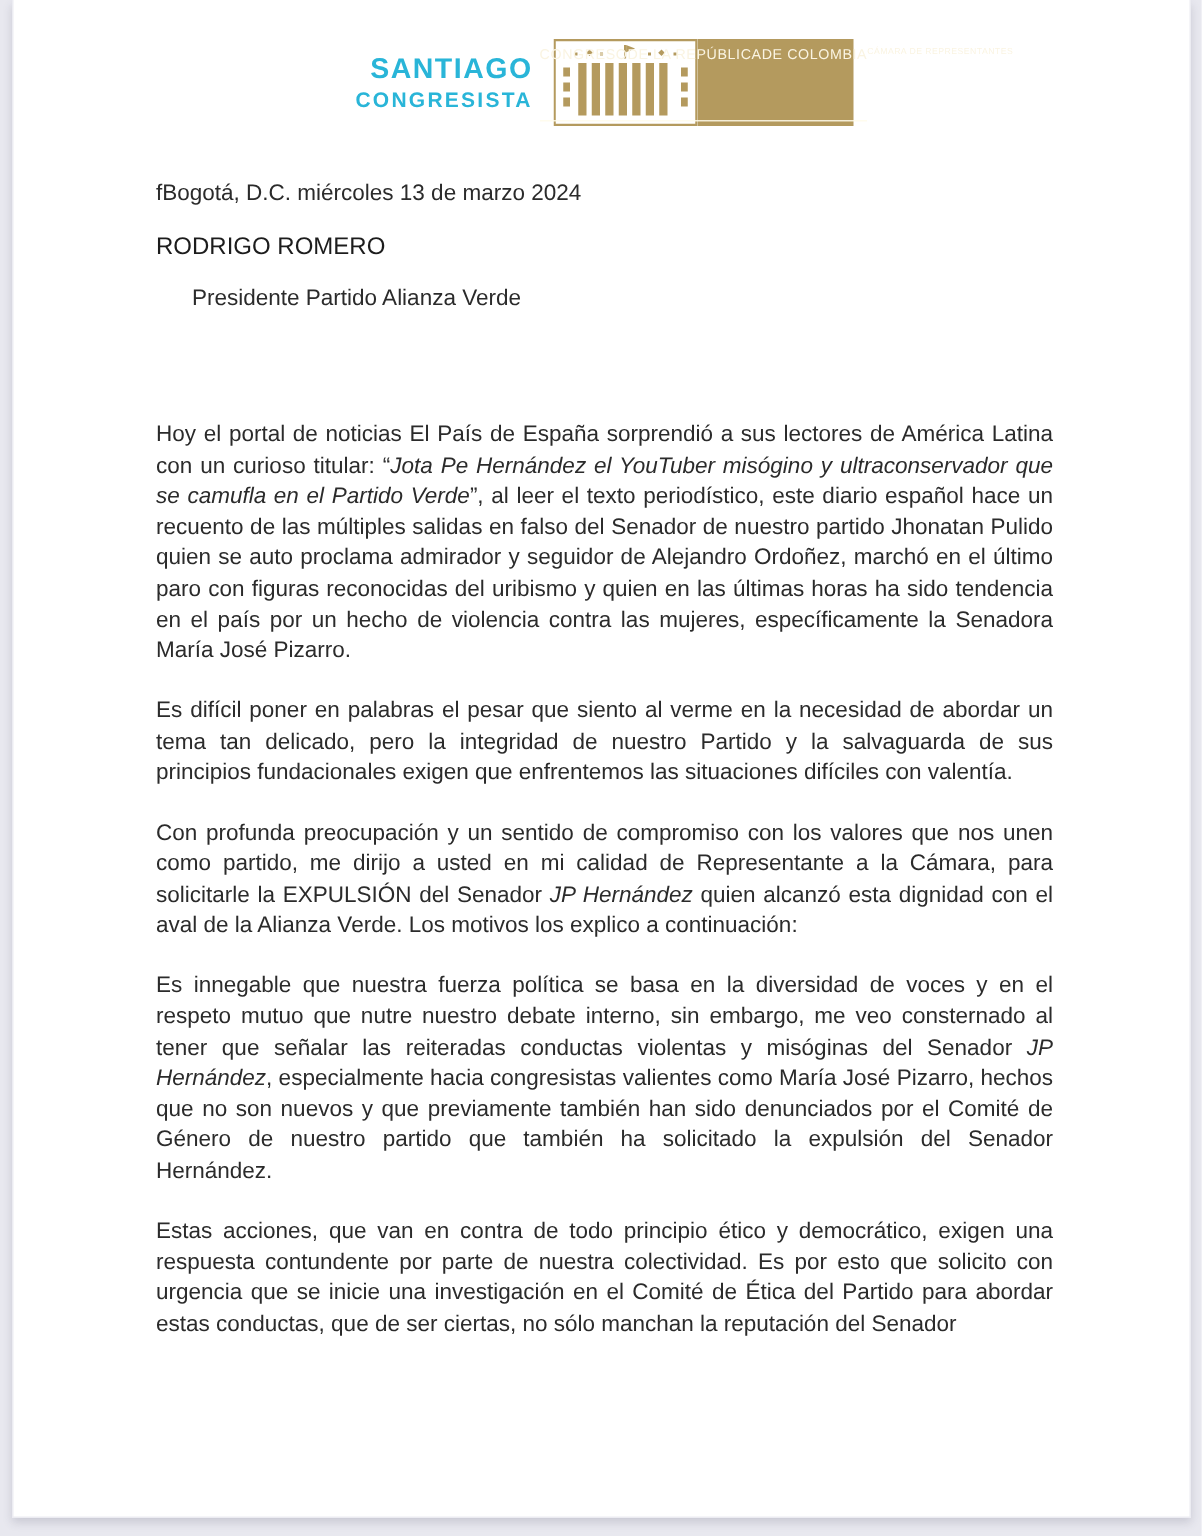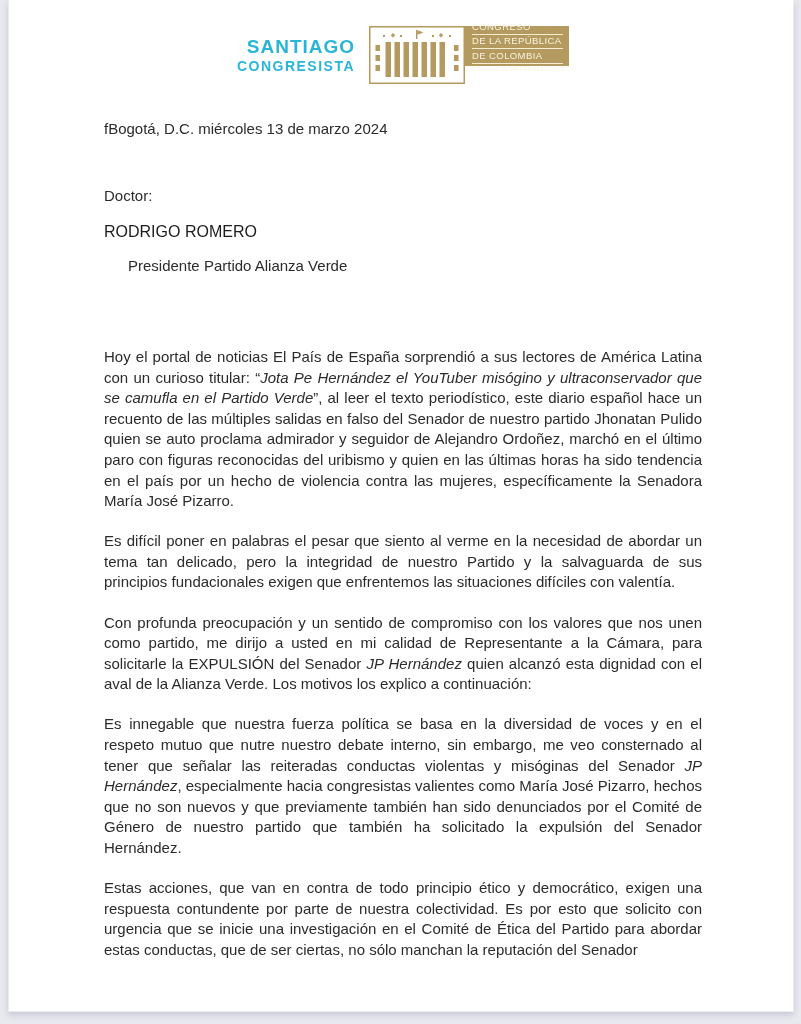--- a/index.html
+++ b/index.html
@@ -42,10 +42,10 @@
   .congress-icon{display:block;}
   .congress-text{
     background:var(--gold);
-    width:104px;height:40px;
+    width:104px;height:58px;
     padding:4px 6px 3px 7px;
     color:#faf4e2;
-    display:flex;flex-direction:column;justify-content:center;
+    display:flex;flex-direction:row;justify-content:center;
   }
   .congress-text .cl{
     font-size:9.5px;letter-spacing:0.4px;line-height:1;

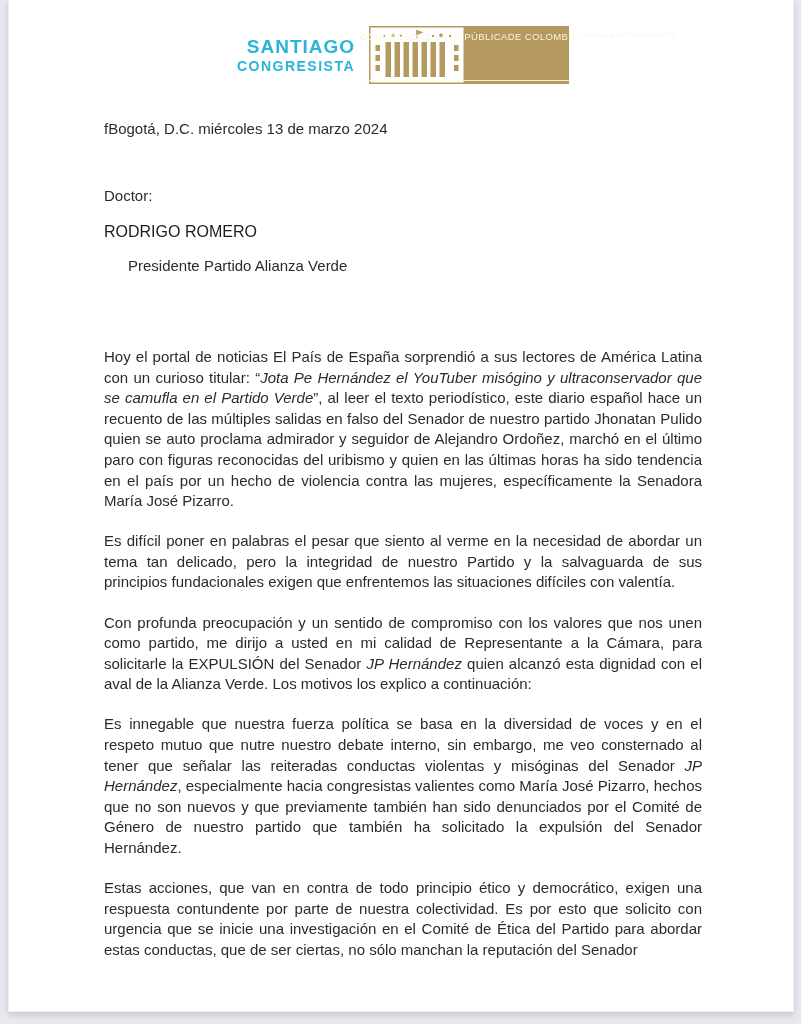--- a/index.html
+++ b/index.html
@@ -130,7 +130,6 @@
 
       <div class="dateline">fBogotá, D.C. miércoles 13 de marzo 2024</div>
 
-      <div class="salutation">Doctor:</div>
       <div class="recipient-name">RODRIGO ROMERO</div>
       <div class="recipient-title">Presidente Partido Alianza Verde</div>
 

